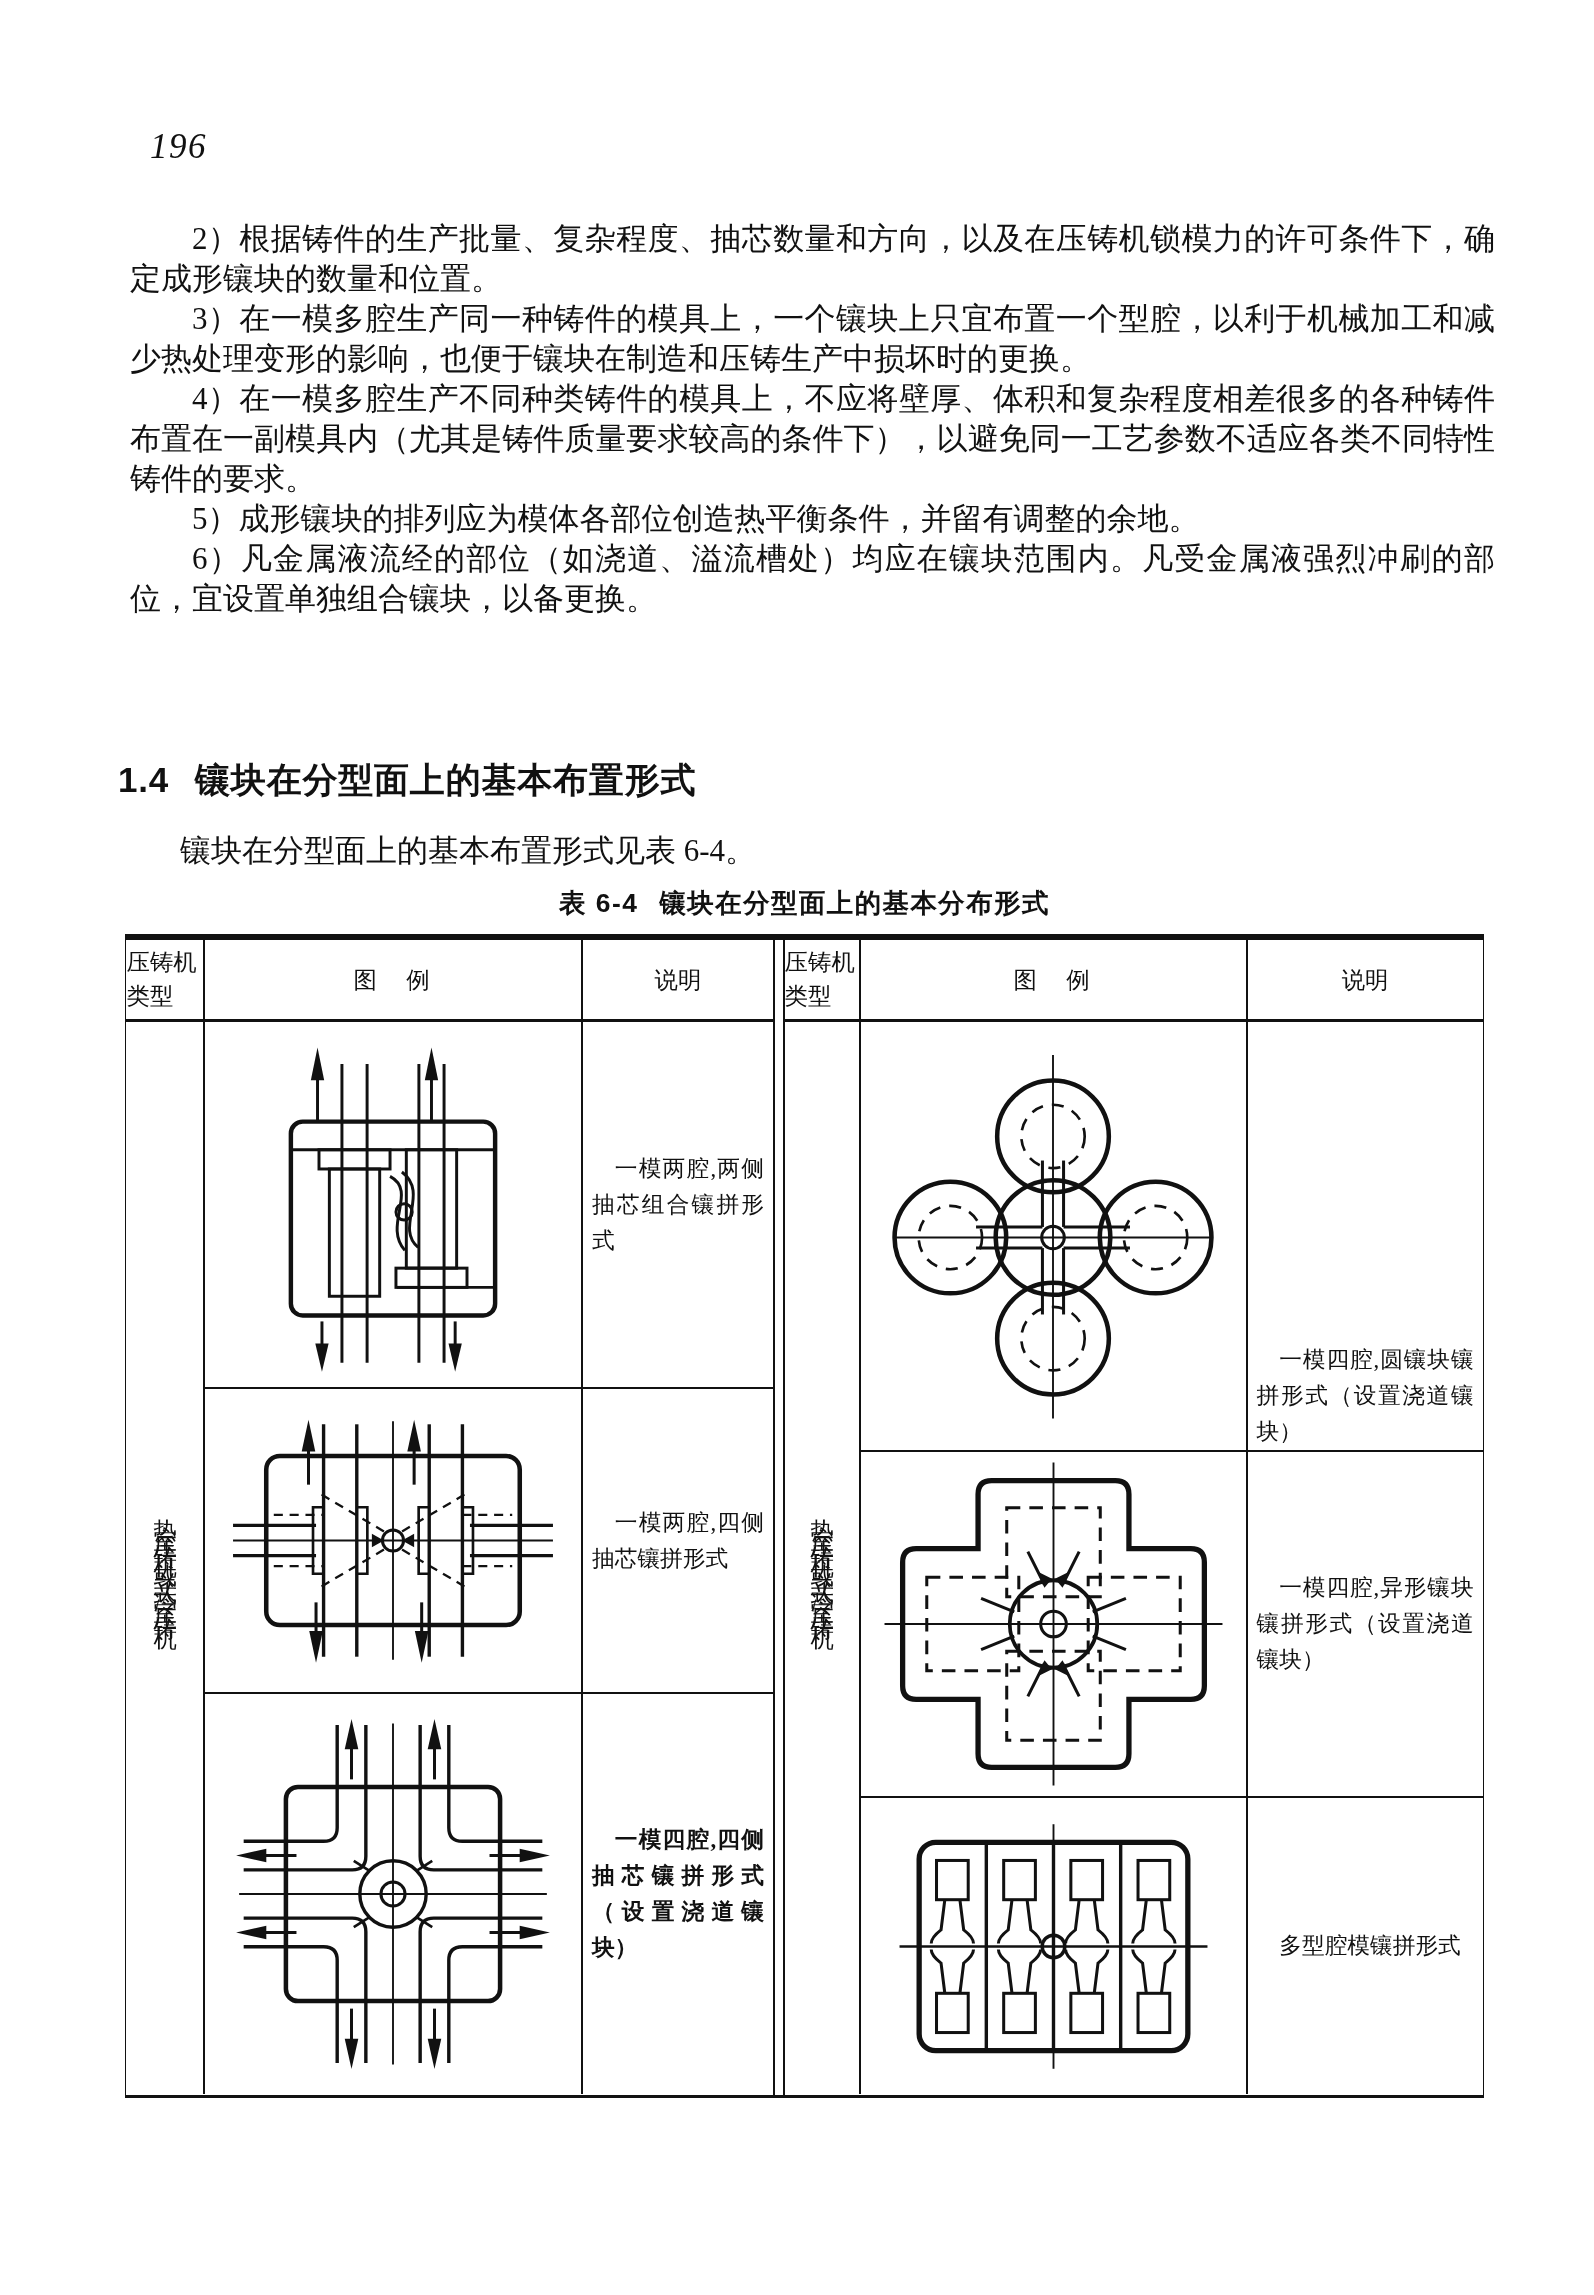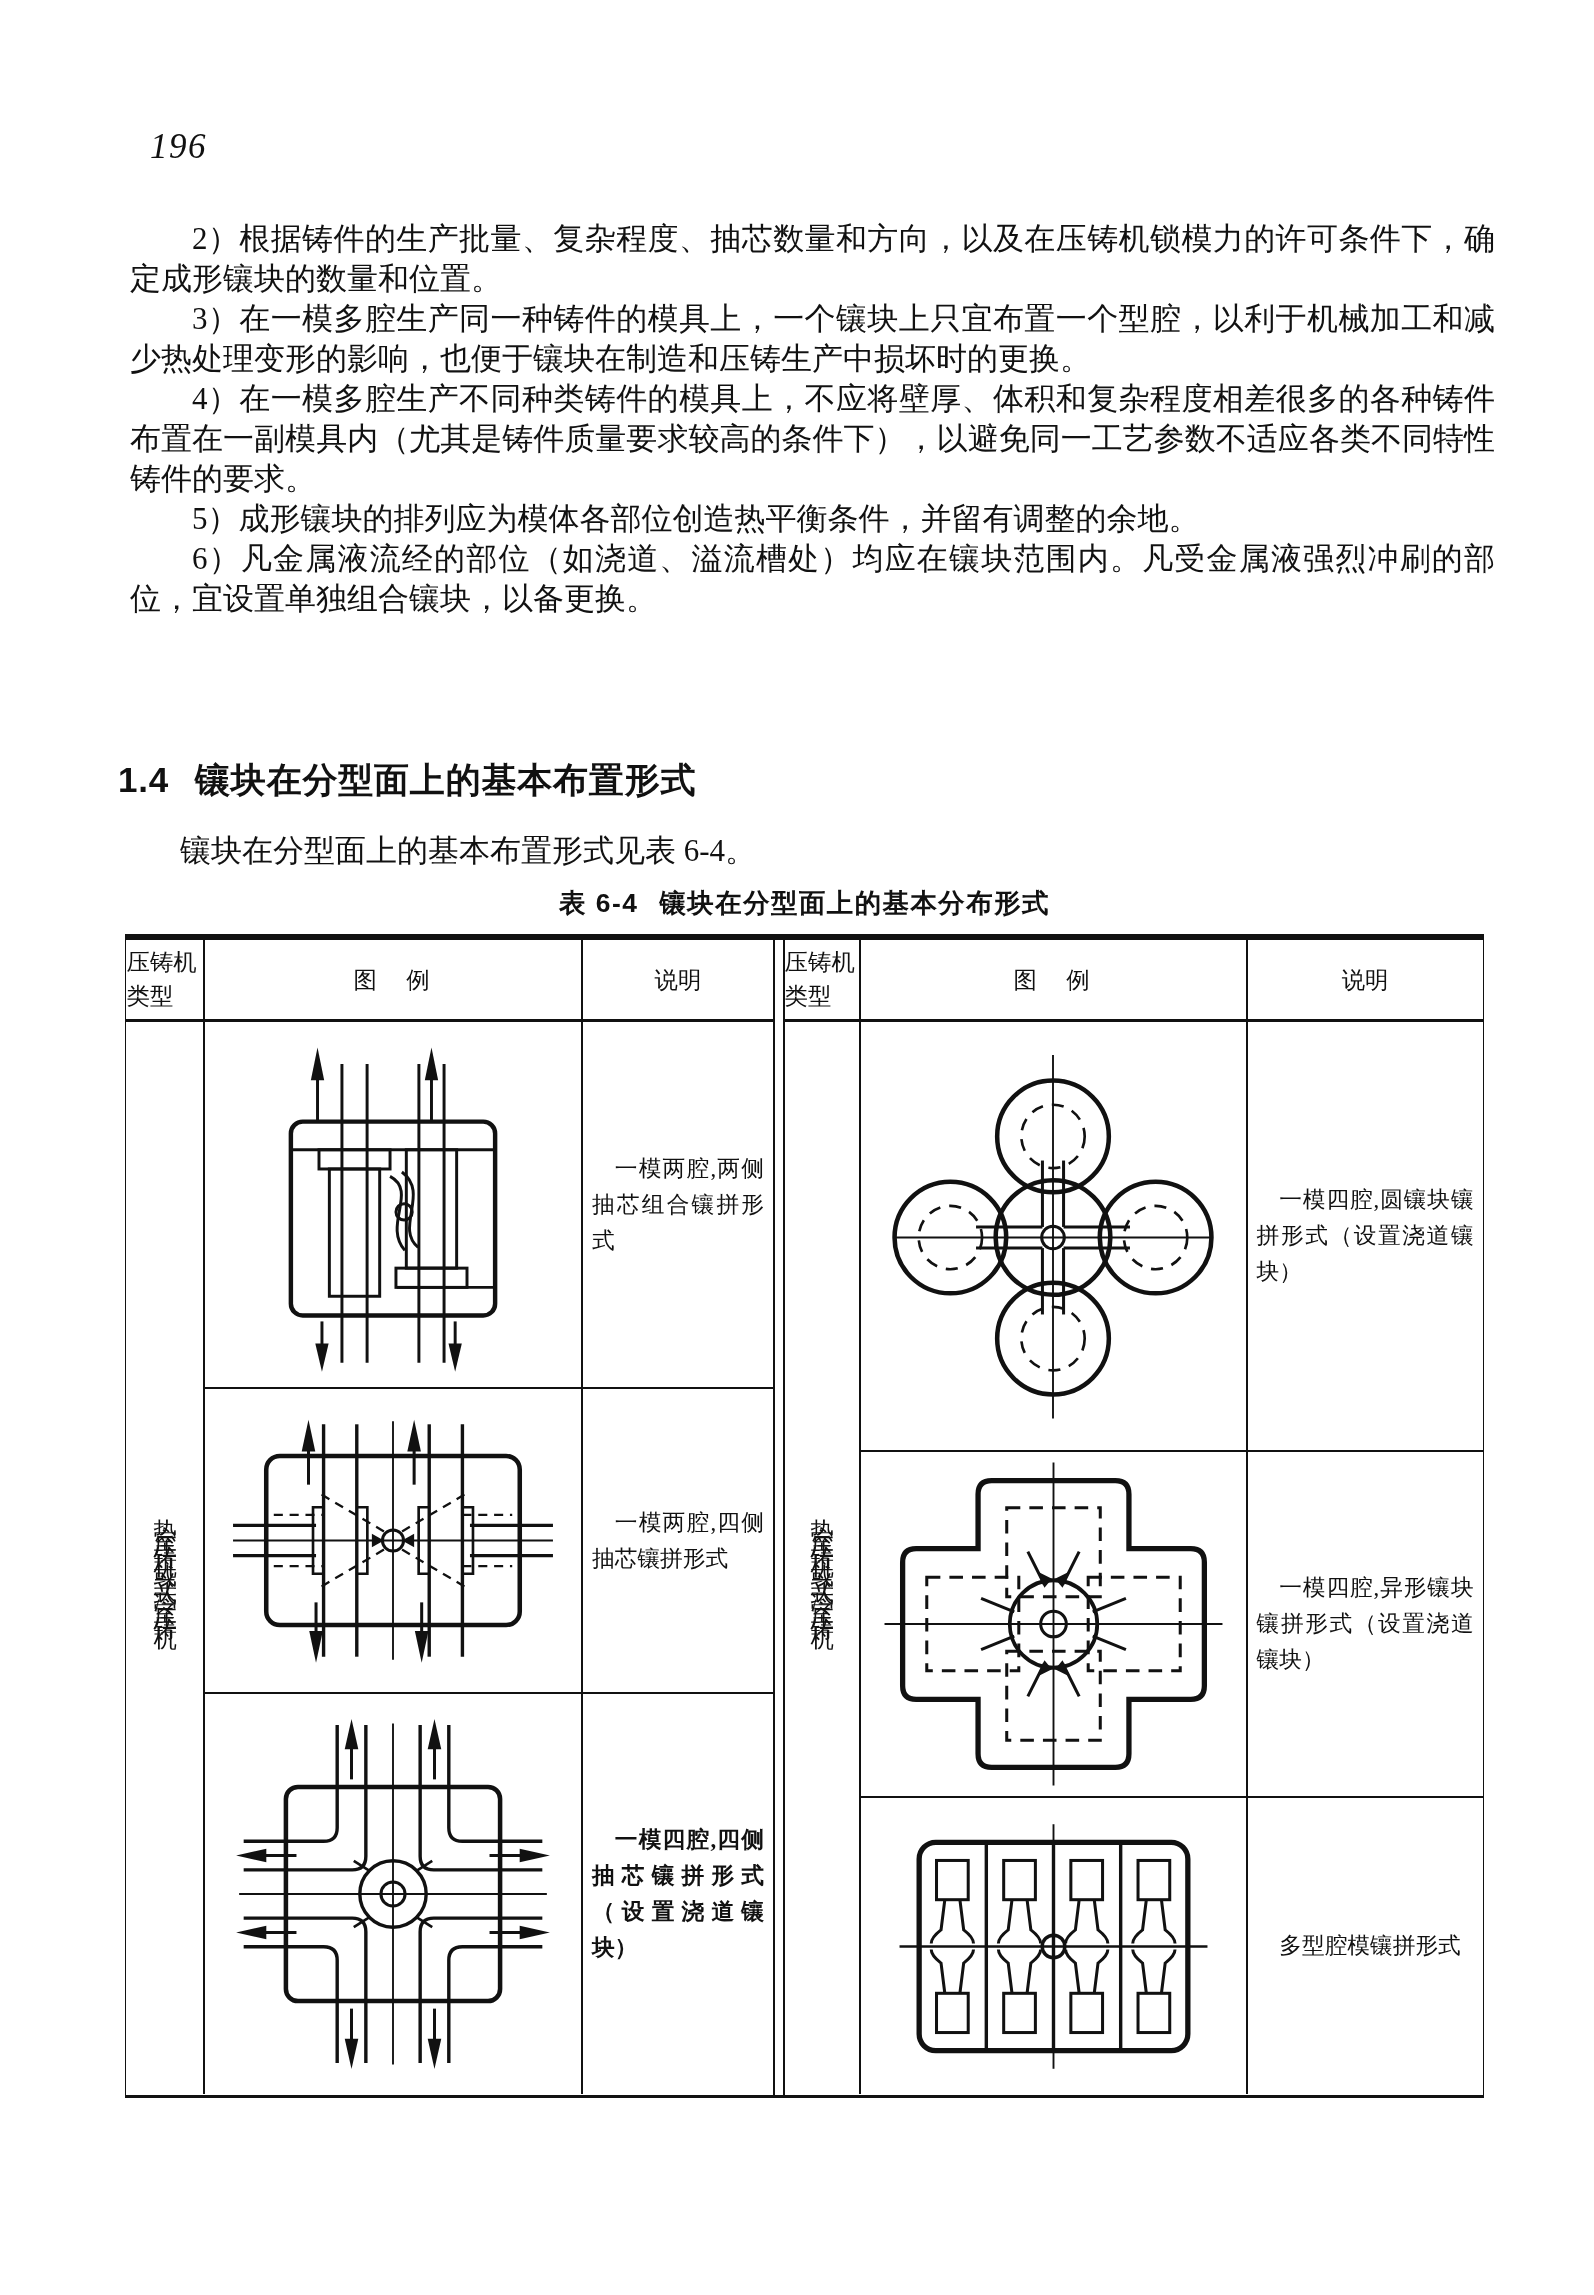--- a/index.html
+++ b/index.html
@@ -307,7 +307,7 @@
           <circle class="ln" cx="220" cy="252" r="15" stroke-width="4"></circle>
         </svg>
       </div>
-      <div class="cell desc-cell rule-bottom" style="grid-column:3;grid-row:2;">
+      <div class="cell desc-cell rule-bottom" style="grid-column:3;grid-row:2;align-items:flex-end;">
         <div class="desc-inner">一模四腔,圆镶块镶拼形式（设置浇道镶块）</div>
       </div>
 

